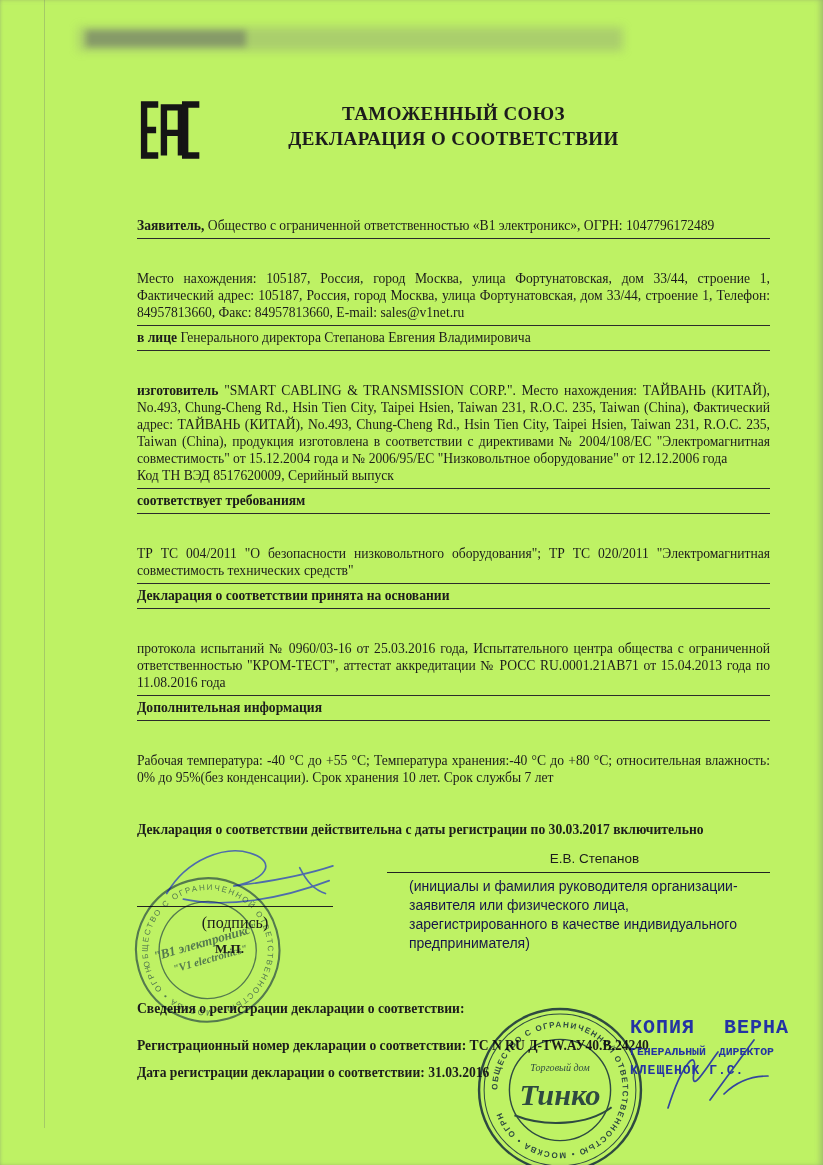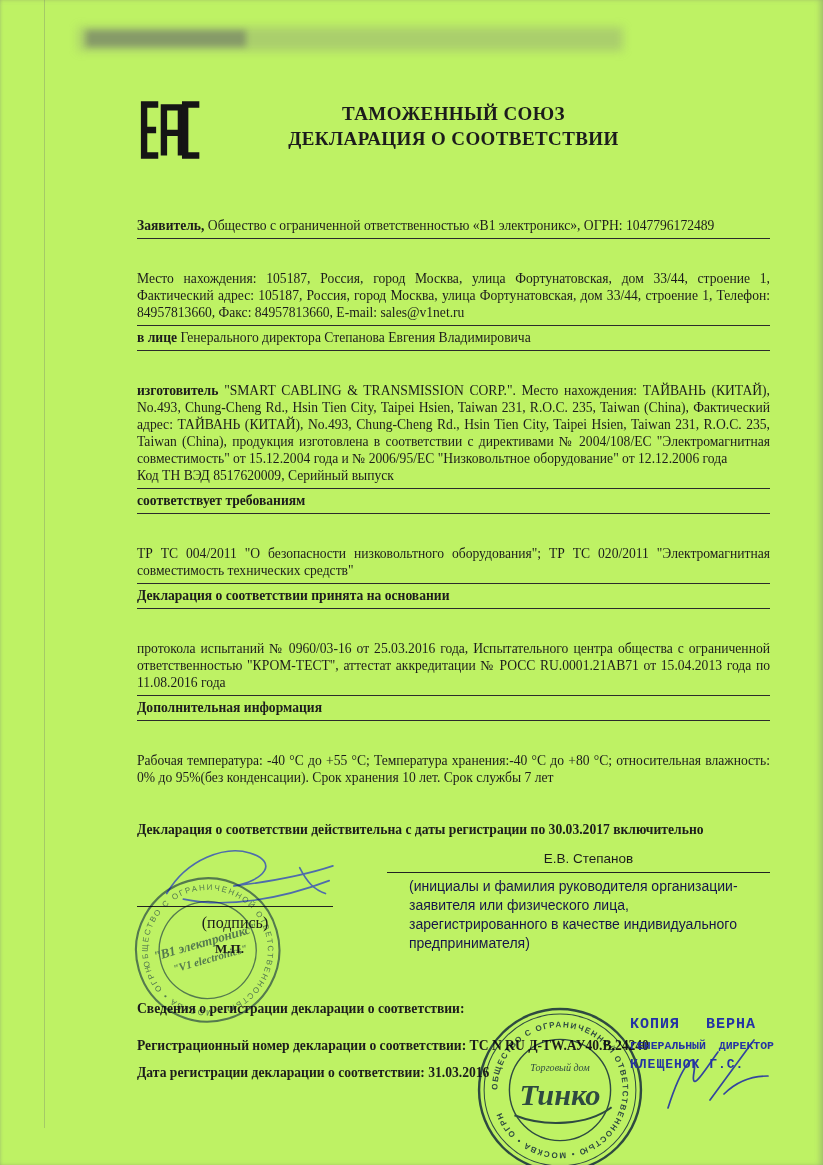--- a/index.html
+++ b/index.html
@@ -41,7 +41,7 @@
   .stamp-v1 { position:absolute; left:-8px; top:26px; width:158px; height:154px; transform:rotate(-16deg); opacity:.88; }
   .stamp-v1 svg { width:100%; height:100%; }
   .sig-right { position:relative; flex:1; }
-  .head-name { position:absolute; left:10px; top:2px; width:100%; text-align:center;
+  .head-name { position:absolute; left:16px; top:2px; width:100%; text-align:center;
                font-family:"Liberation Sans",sans-serif; font-size:13.5px; }
   .head-line { position:absolute; left:0; top:24px; width:100%; border-top:1.2px solid #222; }
   .head-cap { position:absolute; left:22px; top:29px; width:340px; text-align:left;

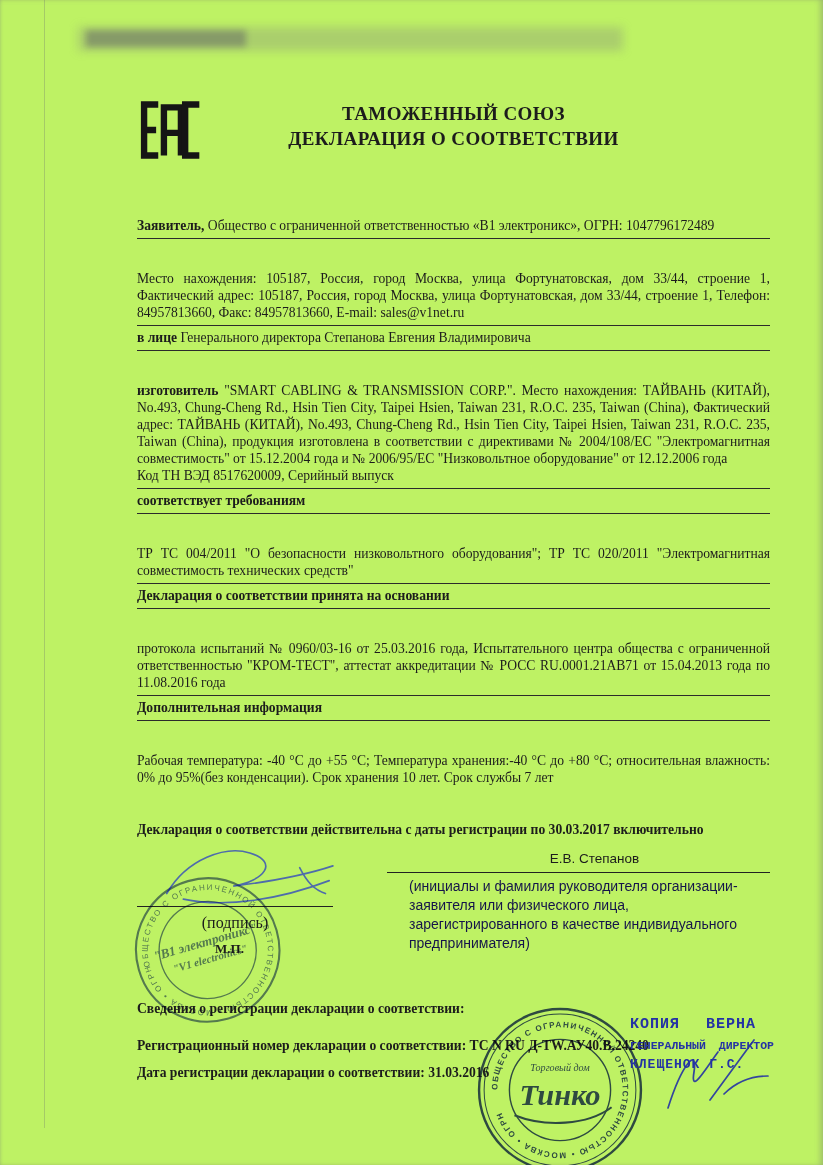--- a/index.html
+++ b/index.html
@@ -59,7 +59,7 @@
   .stamp-tinko svg { width:100%; height:100%; }
   .copy-block { position:absolute; left:162px; top:18px; width:190px;
                 font-family:"Liberation Mono",monospace; font-weight:bold; color:#2433a4; }
-  .copy-1 { font-size:15px; word-spacing:16px; letter-spacing:1px; }
+  .copy-1 { font-size:20px; word-spacing:16px; letter-spacing:1px; }
   .copy-2 { font-size:11.5px; margin-top:6px; word-spacing:6px; }
   .copy-3 { font-size:13px; margin-top:5px; letter-spacing:1px; }
   .copy-sign { position:absolute; left:28px; top:14px; width:130px; height:92px; }

